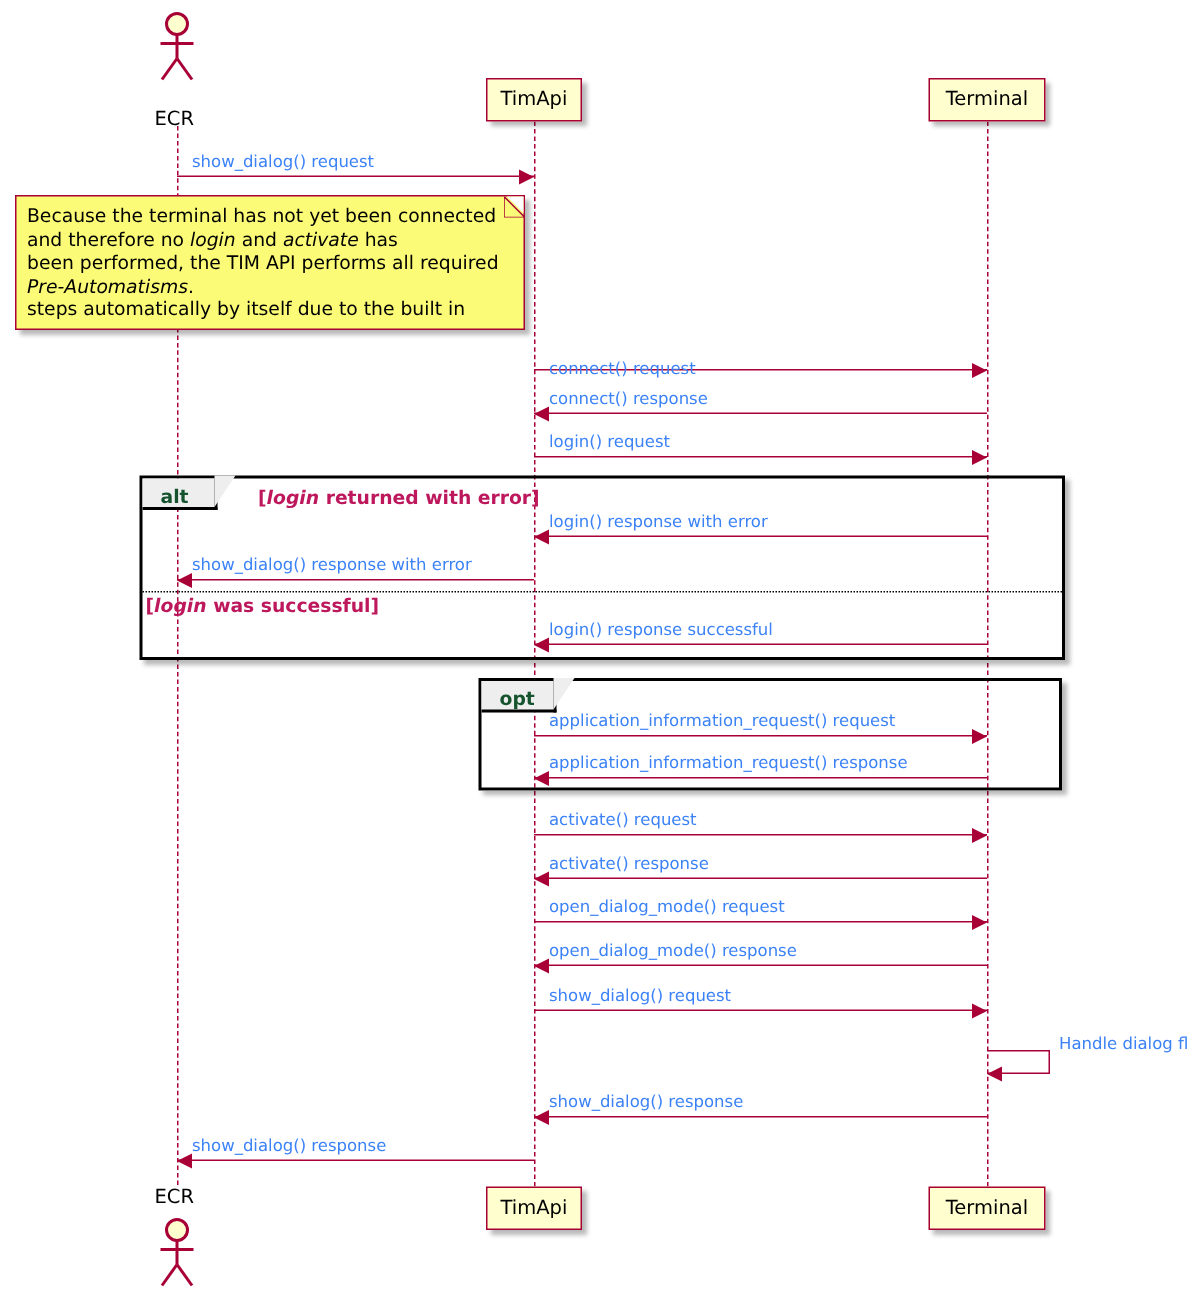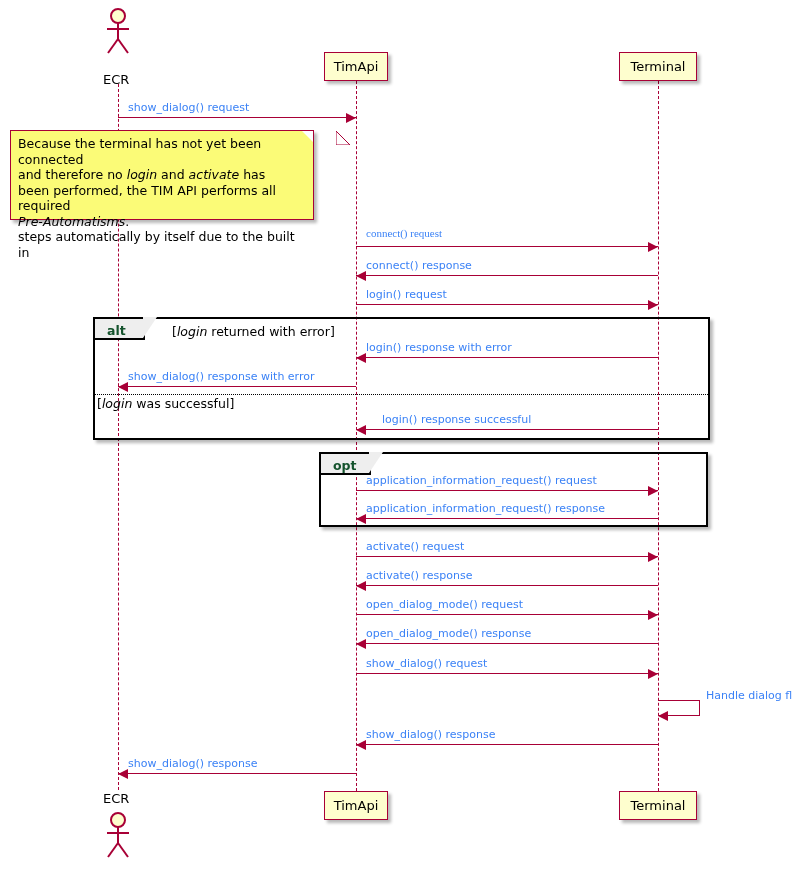--- a/index.html
+++ b/index.html
@@ -246,7 +246,7 @@
       </svg></div>
     <span class="actor-label" style="left: 103px; top: 72px;">ECR</span>
     <span class="actor-label" style="left: 103px; top: 791px;">ECR</span>
-    <div class="note" style="left: 10px; top: 130px; width: 304px; height: 90px;">
+    <div class="note" style="left: 10px; top: 130px; width: 340px; height: 90px;">
       <div>Because the terminal has not yet been connected</div>
       <div>and therefore no <i>login</i> and <i>activate</i> has</div>
       <div>been performed, the TIM API performs all required</div>

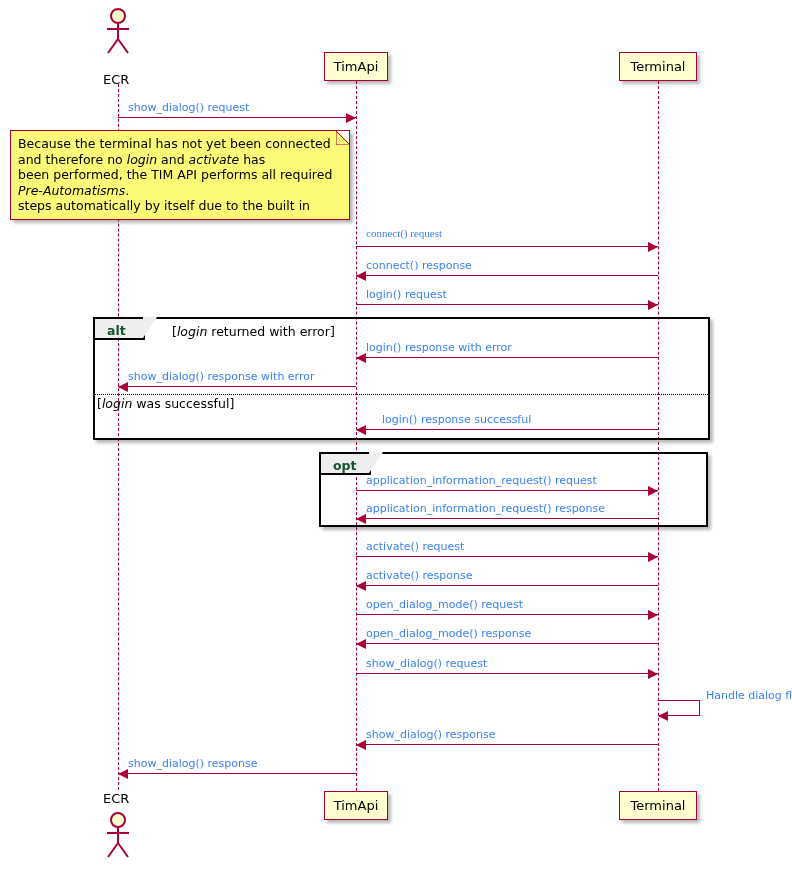--- a/index.html
+++ b/index.html
@@ -180,7 +180,7 @@
     <span class="msg-label" style="left: 128px; top: 102px;">show_dialog() request</span>
     <div class="msg" style="left: 356px; top: 246px; width: 302px;"></div>
     <div class="arrowhead arrow-right" style="left: 648px; top: 242px;"></div>
-    <span class="msg-label" style="left: 366px; top: 228px; font-family: Liberation Serif, serif;">connect() request</span>
+    <span class="msg-label" style="left: 366px; top: 240px;">connect() request</span>
     <div class="msg" style="left: 356px; top: 275px; width: 302px;"></div>
     <div class="arrowhead arrow-left" style="left: 356px; top: 271px;"></div>
     <span class="msg-label" style="left: 366px; top: 260px;">connect() response</span>

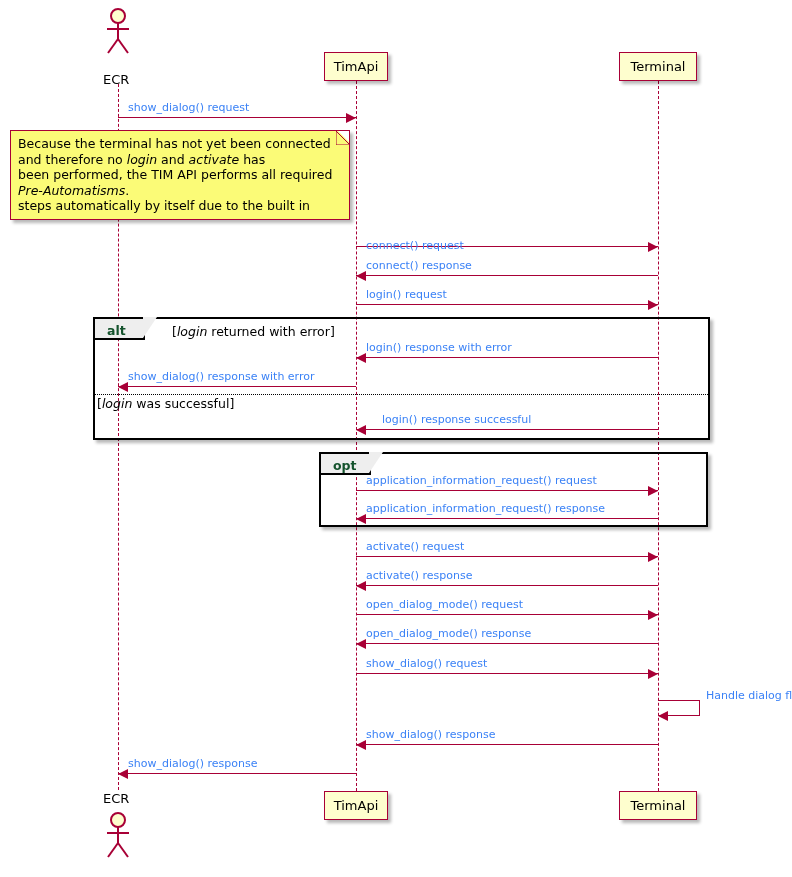--- a/index.html
+++ b/index.html
@@ -124,8 +124,8 @@
   .frag-cond{
     position:absolute;
     font-size:12.5px;
-    font-weight:normal;
-    color:#000000;
+    font-weight:bold;
+    color:#be185d;
     z-index:4;
     white-space:nowrap;
     line-height:1;

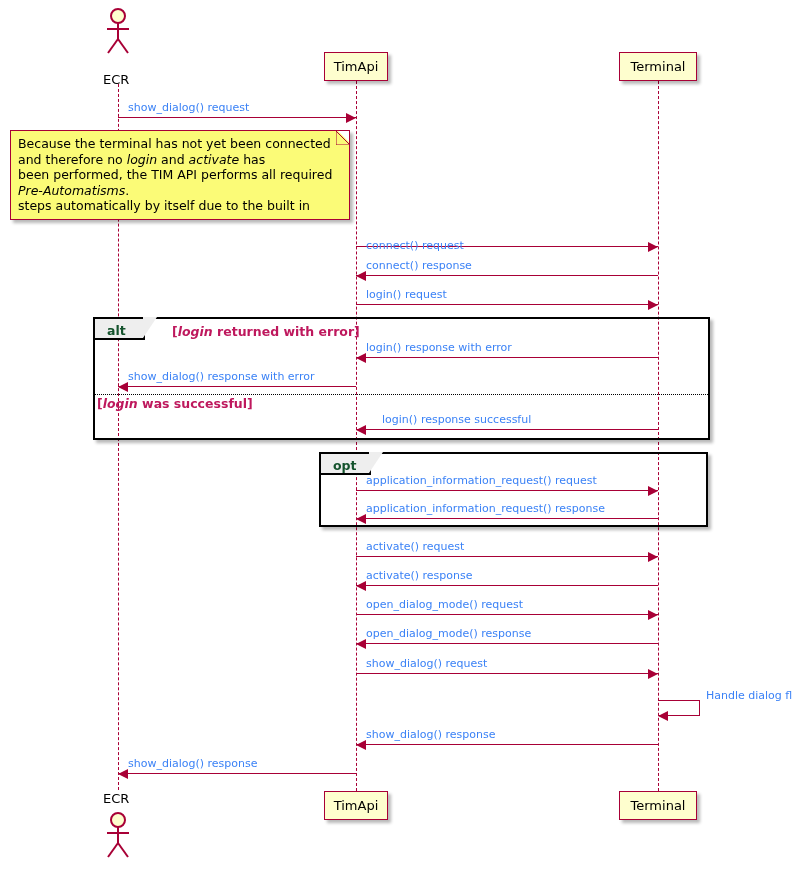--- a/index.html
+++ b/index.html
@@ -195,7 +195,7 @@
     <span class="msg-label" style="left: 128px; top: 371px;">show_dialog() response with error</span>
     <div class="msg" style="left: 356px; top: 429px; width: 302px;"></div>
     <div class="arrowhead arrow-left" style="left: 356px; top: 425px;"></div>
-    <span class="msg-label" style="left: 366px; top: 414px; margin-left: 16px;">login() response successful</span>
+    <span class="msg-label" style="left: 366px; top: 414px;">login() response successful</span>
     <div class="msg" style="left: 356px; top: 490px; width: 302px;"></div>
     <div class="arrowhead arrow-right" style="left: 648px; top: 486px;"></div>
     <span class="msg-label" style="left: 366px; top: 475px;">application_information_request() request</span>

